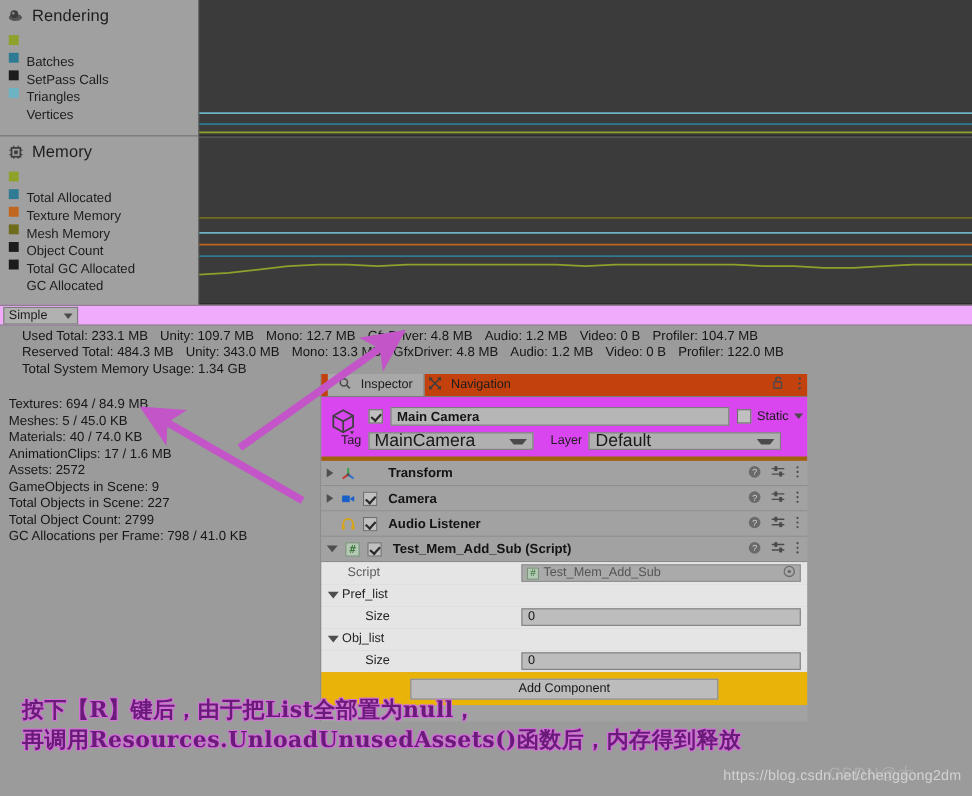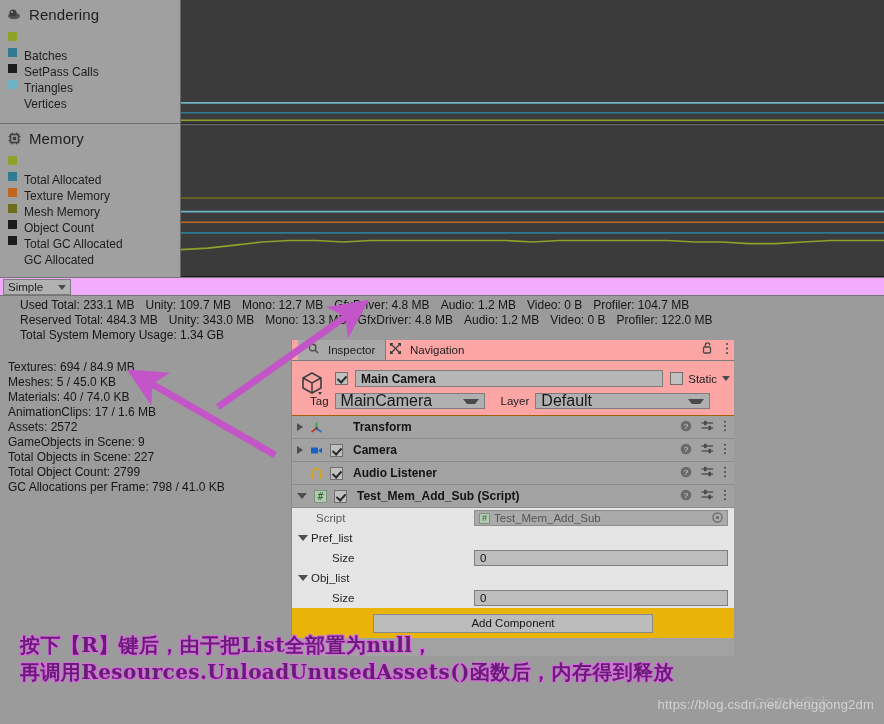--- a/index.html
+++ b/index.html
@@ -61,7 +61,7 @@
   .inspector{position:absolute;left:291px;top:340px;width:442px;height:316px;
     overflow:hidden;background:#a2a2a2;border-left:1px solid #8b8b8b;}
 
-  .insp-tabs{position:relative;height:20px;background:#fca5a5;border-bottom:1px solid #7b7b7b;}
+  .insp-tabs{position:relative;height:20px;background:#c2410c;border-bottom:1px solid #7b7b7b;}
   .itab{position:absolute;top:0;height:20px;display:flex;align-items:center;gap:5px;
     padding:0 10px;font-size:11.5px;color:#1c1c1c;box-sizing:border-box;}
   .itab.active{background:#a8a8a8;border-right:1px solid #7b7b7b;}

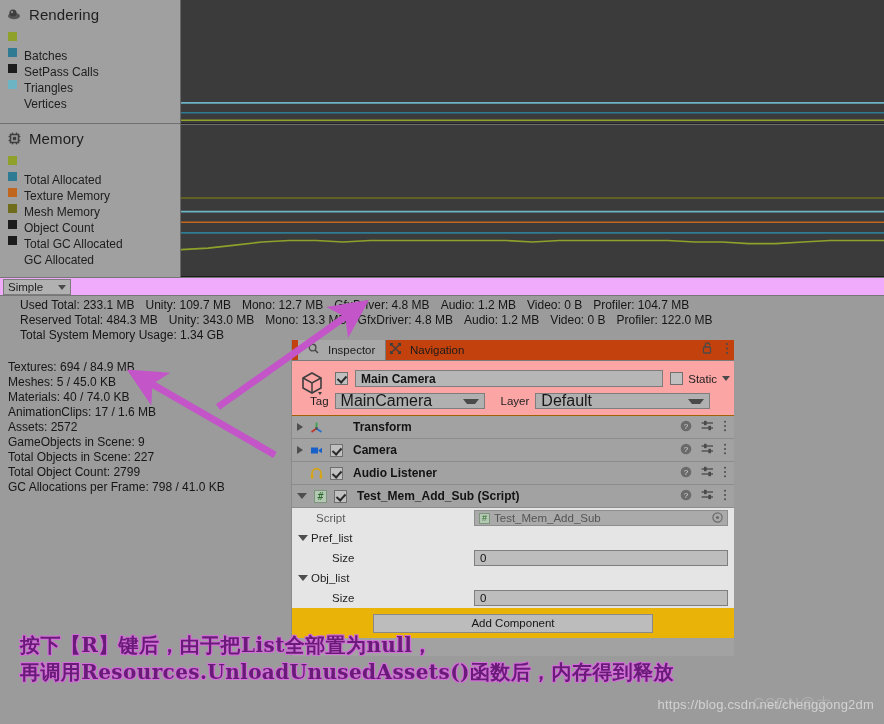--- a/index.html
+++ b/index.html
@@ -67,7 +67,7 @@
   .itab.active{background:#a8a8a8;border-right:1px solid #7b7b7b;}
   .insp-tools{position:absolute;right:4px;top:2px;display:flex;align-items:center;gap:8px;}
 
-  .insp-head{position:relative;height:54px;background:#fca5a5;border-bottom:1px solid #a16207;}
+  .insp-head{position:relative;height:54px;background:#d946ef;border-bottom:4px solid #a16207;}
   .cube{position:absolute;left:7px;top:9px;width:28px;height:28px;}
   .cbx{width:13px;height:13px;background:#c0c0c0;border:1px solid #6f6f6f;
     box-sizing:border-box;position:relative;flex:0 0 auto;}

